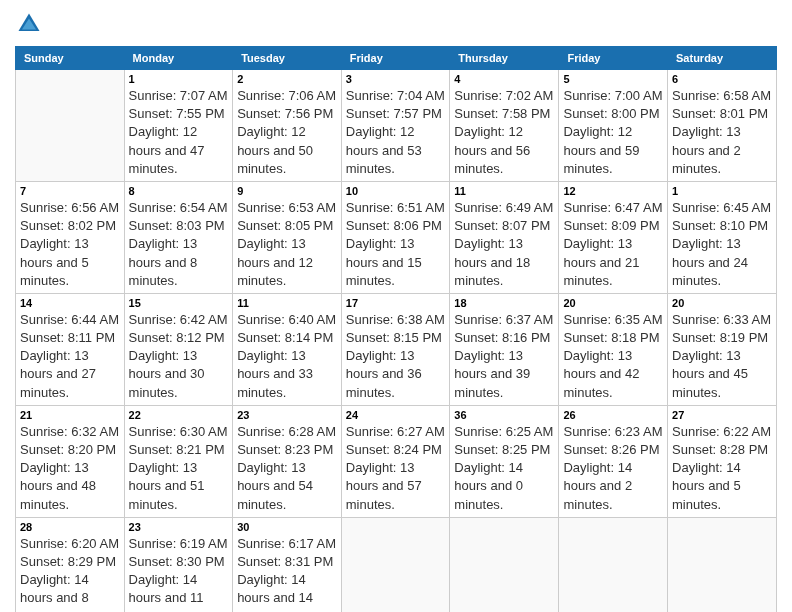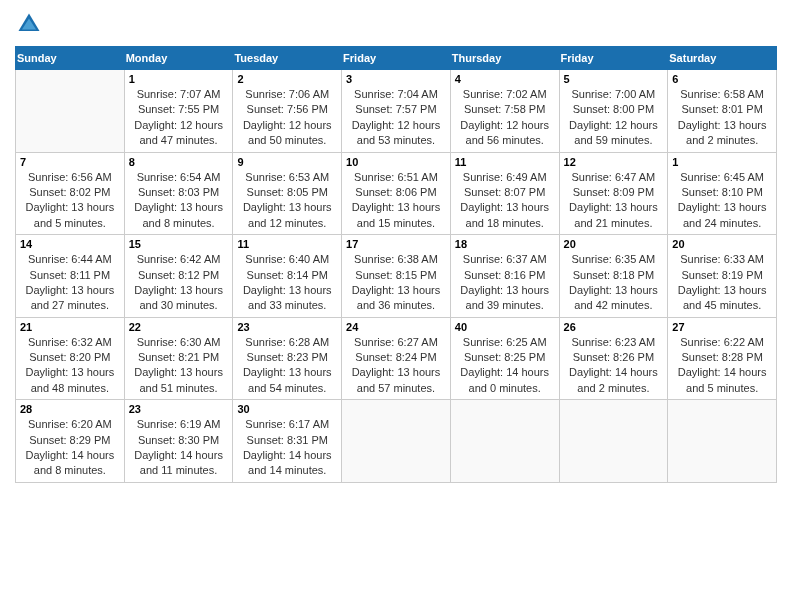--- a/index.html
+++ b/index.html
@@ -56,7 +56,7 @@
     .calendar-table th {
       background: #1a6faf;
       color: #fff;
-      padding: 5px 1px;
+      padding: 5px 8px;
       text-align: left;
       font-size: 11px;
       border: 1px solid #1a6faf;

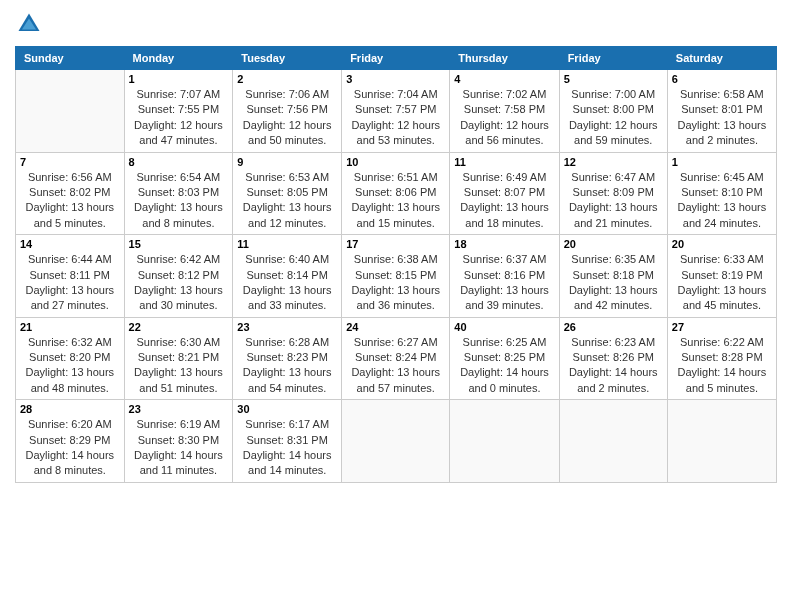--- a/index.html
+++ b/index.html
@@ -74,10 +74,9 @@
       margin-bottom: 2px;
     }
     .day-info {
-      font-size: 11px;
+      font-size: 13px;
       color: #333;
       line-height: 1.4;
-      text-align: center;
     }
     .empty-cell {
       background: #f9f9f9;

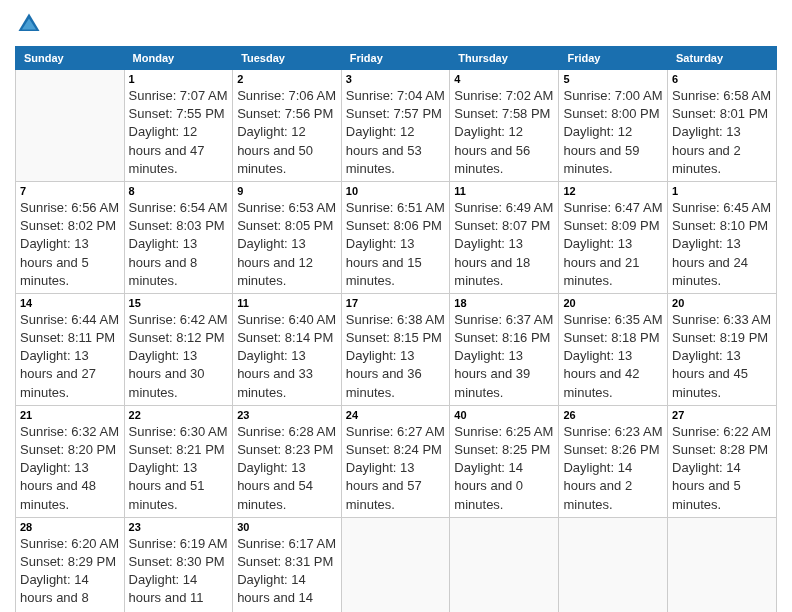--- a/index.html
+++ b/index.html
@@ -221,7 +221,7 @@
             <div class="day-info">Sunrise: 6:27 AM<br>Sunset: 8:24 PM<br>Daylight: 13 hours and 57 minutes.</div>
           </td>
           <td>
-            <div class="day-num">40</div>
+            <div class="day-num">36</div>
             <div class="day-info">Sunrise: 6:25 AM<br>Sunset: 8:25 PM<br>Daylight: 14 hours and 0 minutes.</div>
           </td>
           <td>

